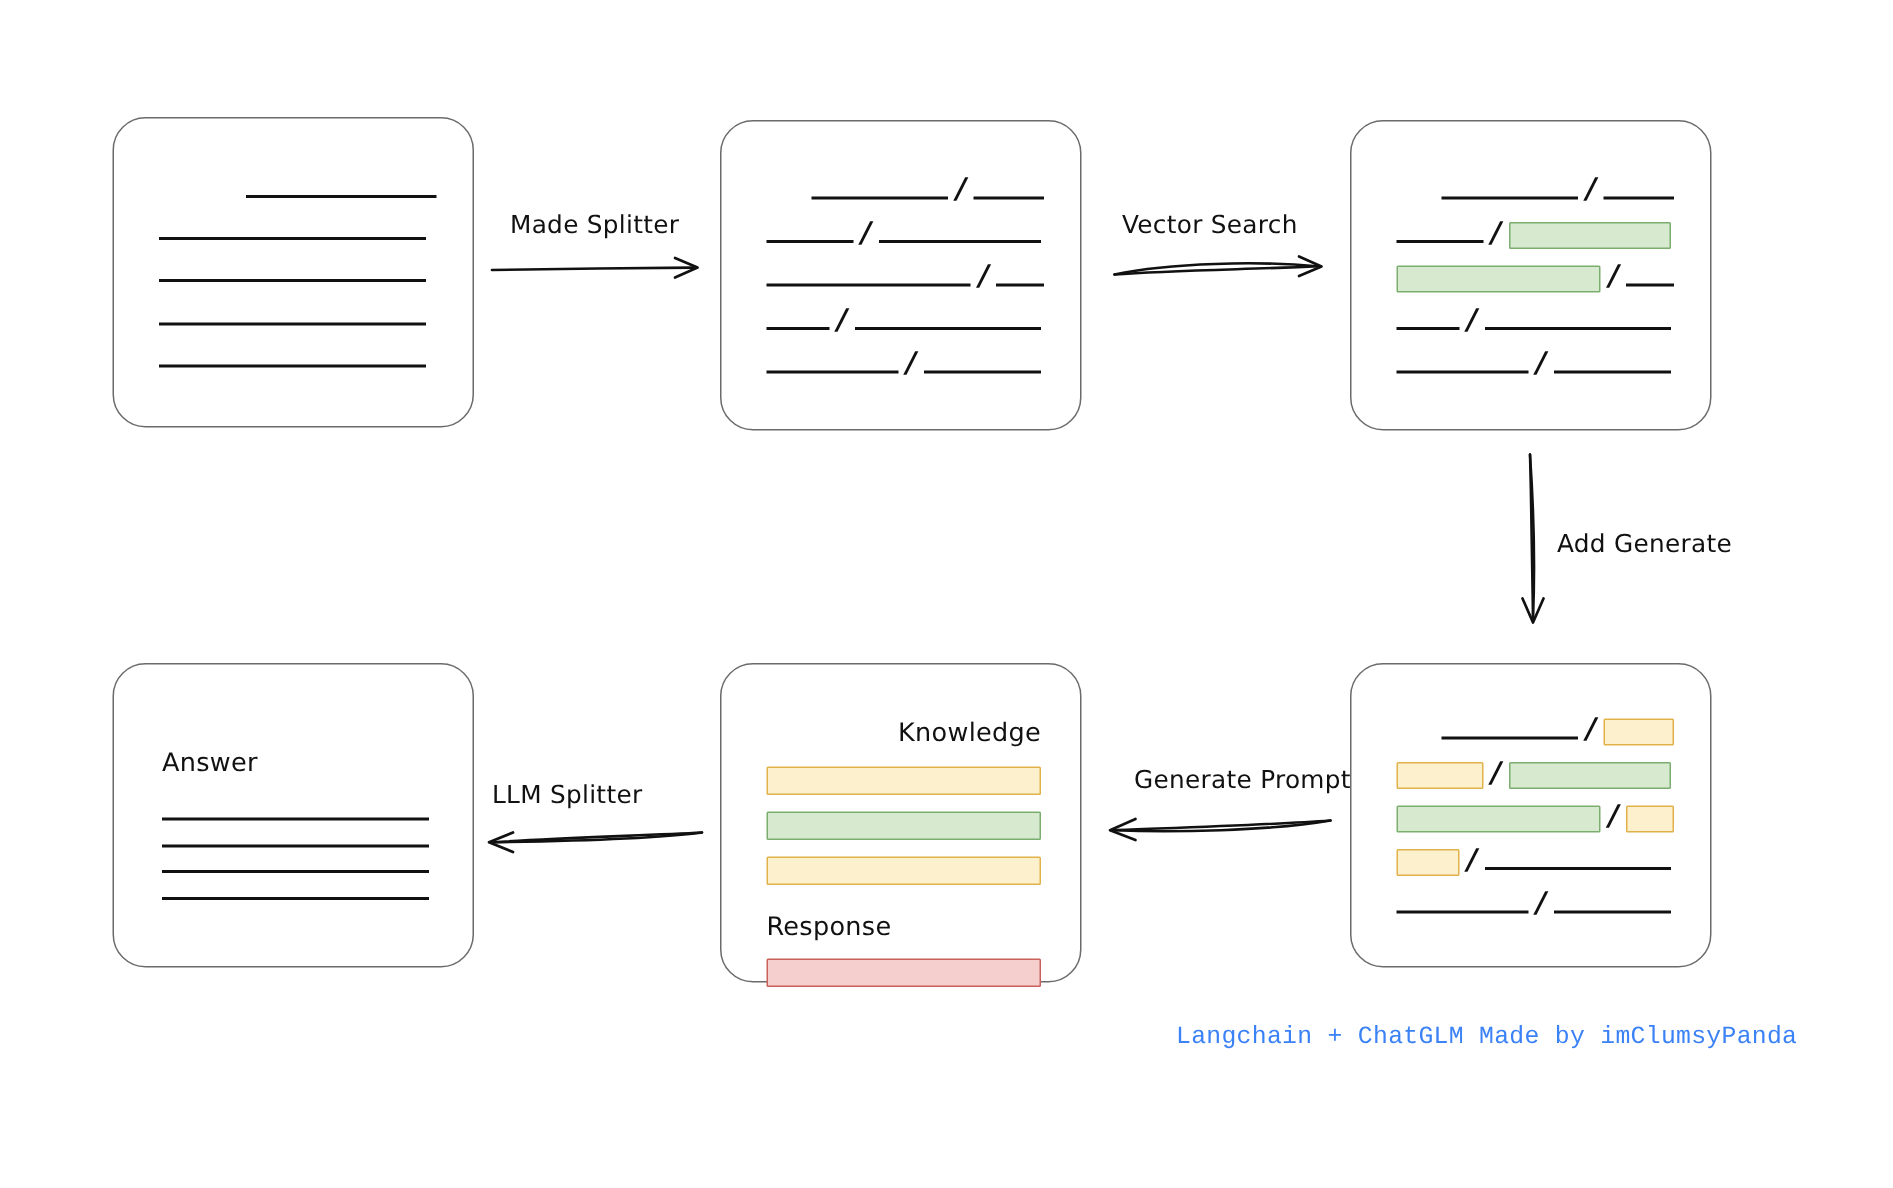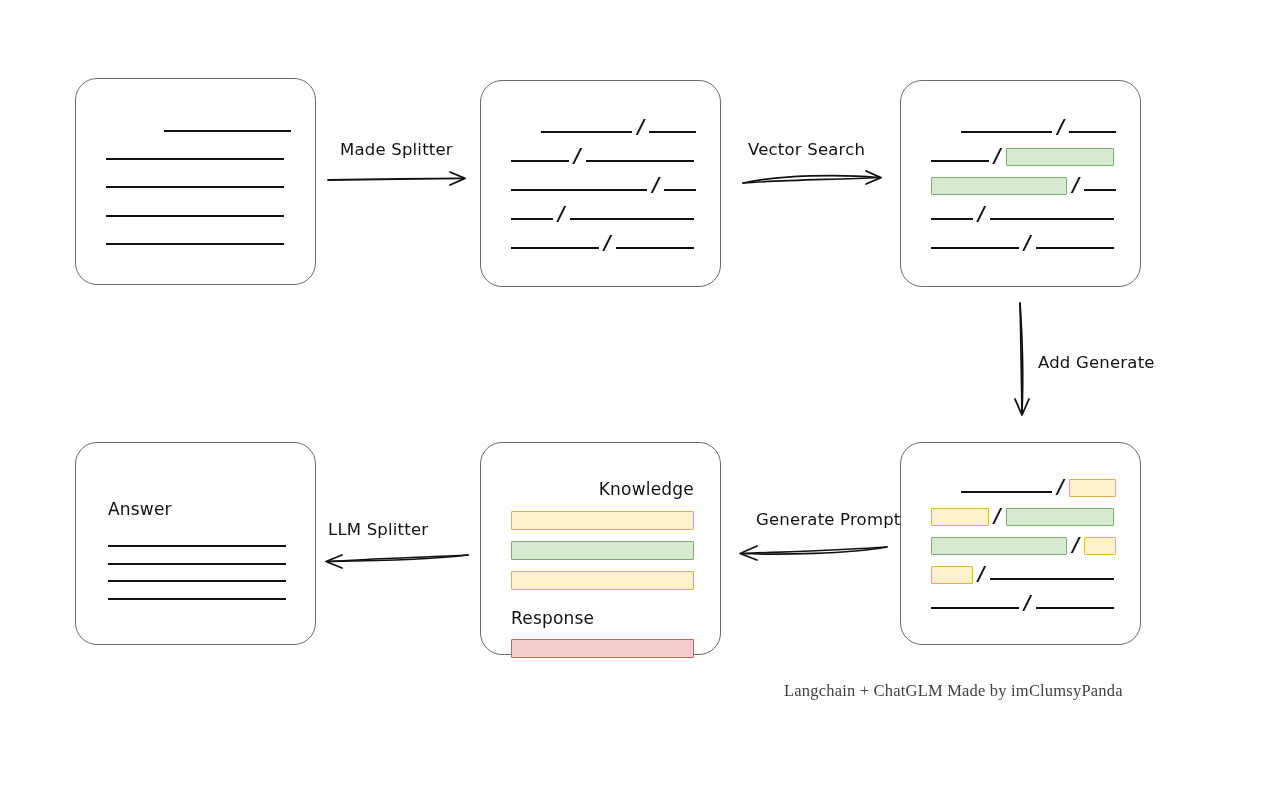--- a/index.html
+++ b/index.html
@@ -121,9 +121,9 @@
   }
   .caption {
     position: absolute;
-    font-family: Liberation Serif, serif;
+    font-family: Liberation Mono, monospace;
     font-size: 16.5px;
-    color: #404040;
+    color: #3b82f6;
     white-space: nowrap;
     letter-spacing: 0.2px;
   }

